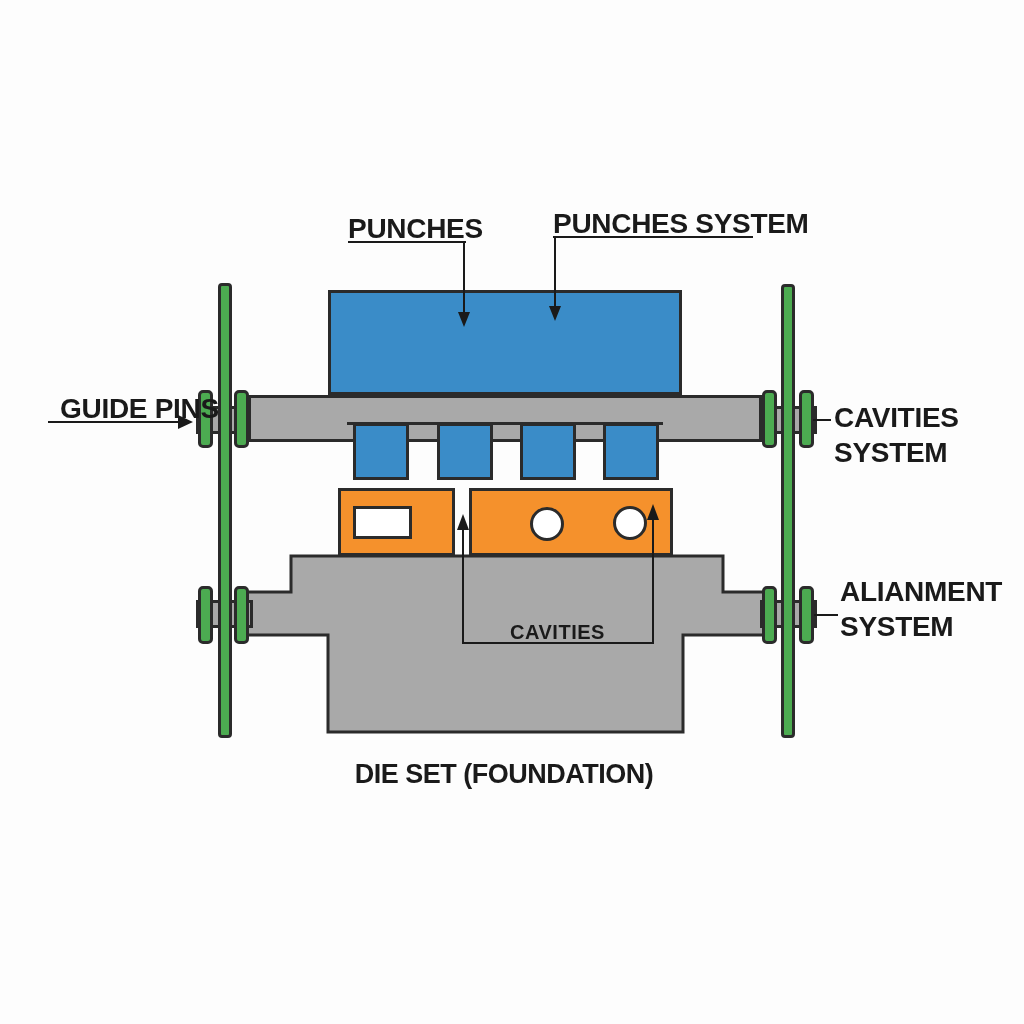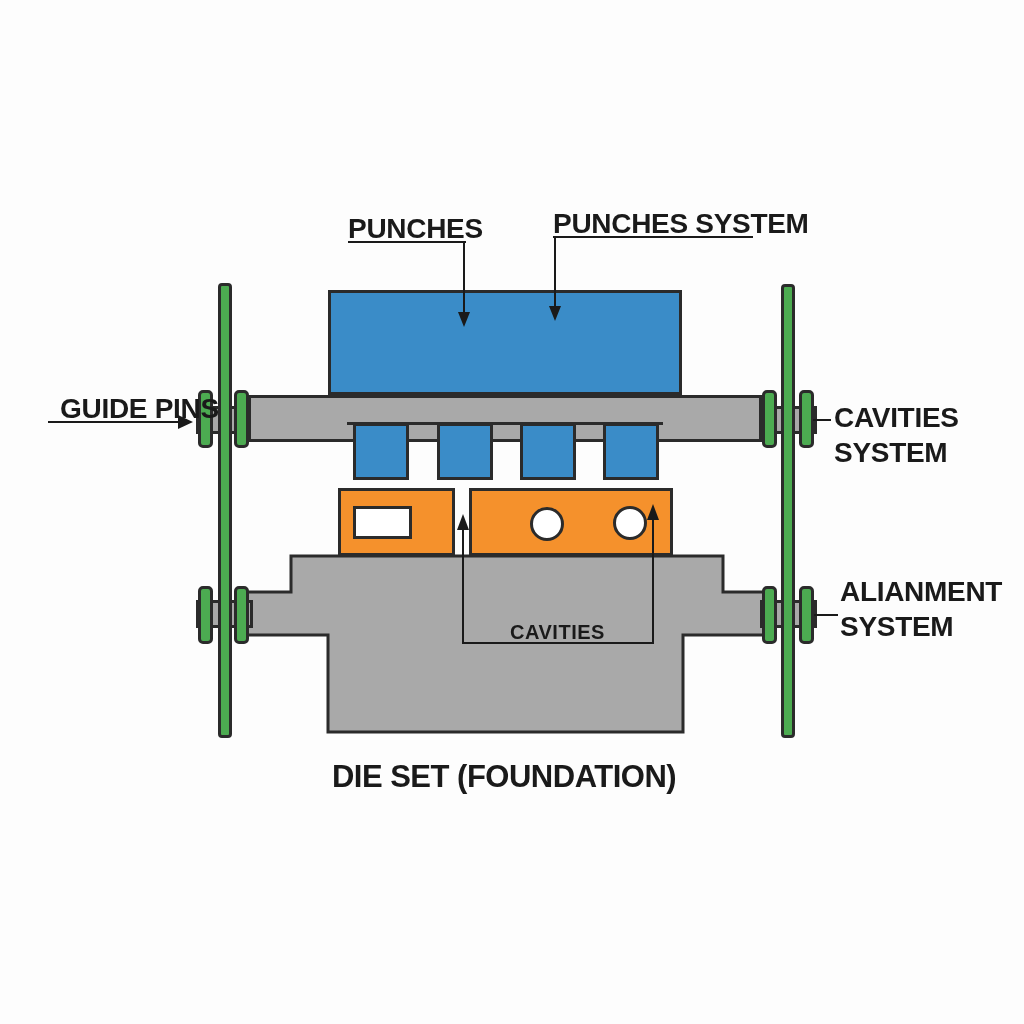--- a/index.html
+++ b/index.html
@@ -32,7 +32,7 @@
   }
   .lbl-sm{font-size:28px;}
   .lbl-cavities{font-size:20px;width:191px;text-align:center;letter-spacing:0.5px;}
-  .lbl-title{font-size:31px;width:360px;text-align:center;letter-spacing:-0.5px;}
+  .lbl-title{font-size:27px;width:360px;text-align:center;letter-spacing:-0.5px;}
 </style>
 </head>
 <body>

